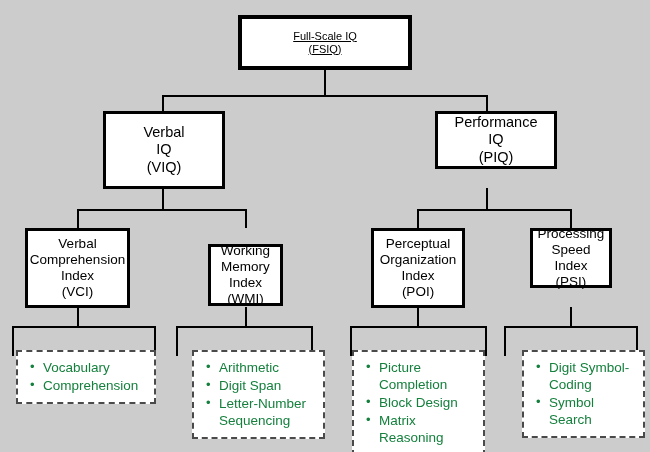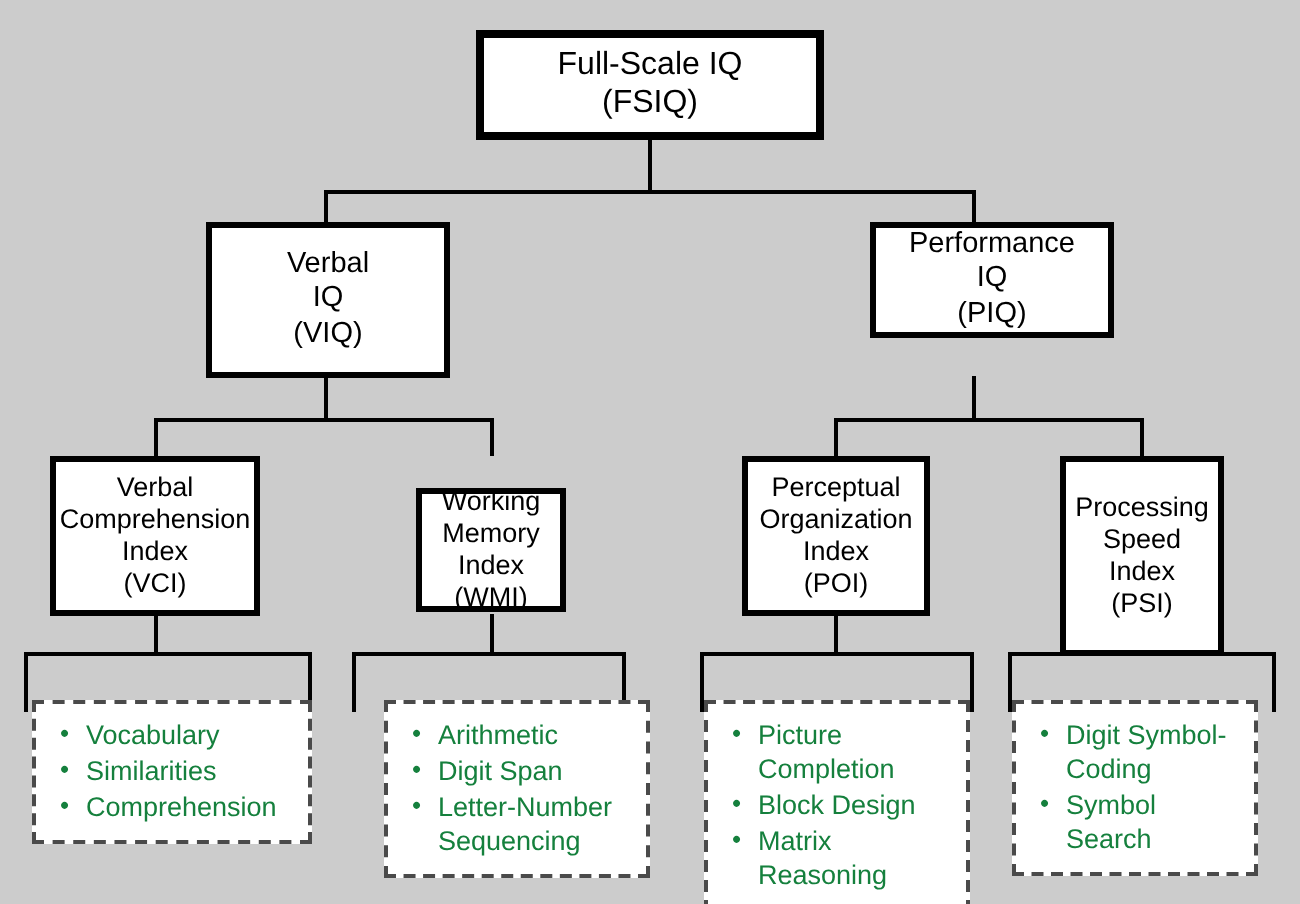--- a/index.html
+++ b/index.html
@@ -50,7 +50,7 @@
     display: block;
     white-space: nowrap;
   }
-  .box.lvl1 { font-size: 16px; }
+  .box.lvl1 { font-size: 11px; text-decoration: underline; }
   .box.lvl2 { font-size: 14.5px; }
   .box.lvl3 { font-size: 13.5px; }
 

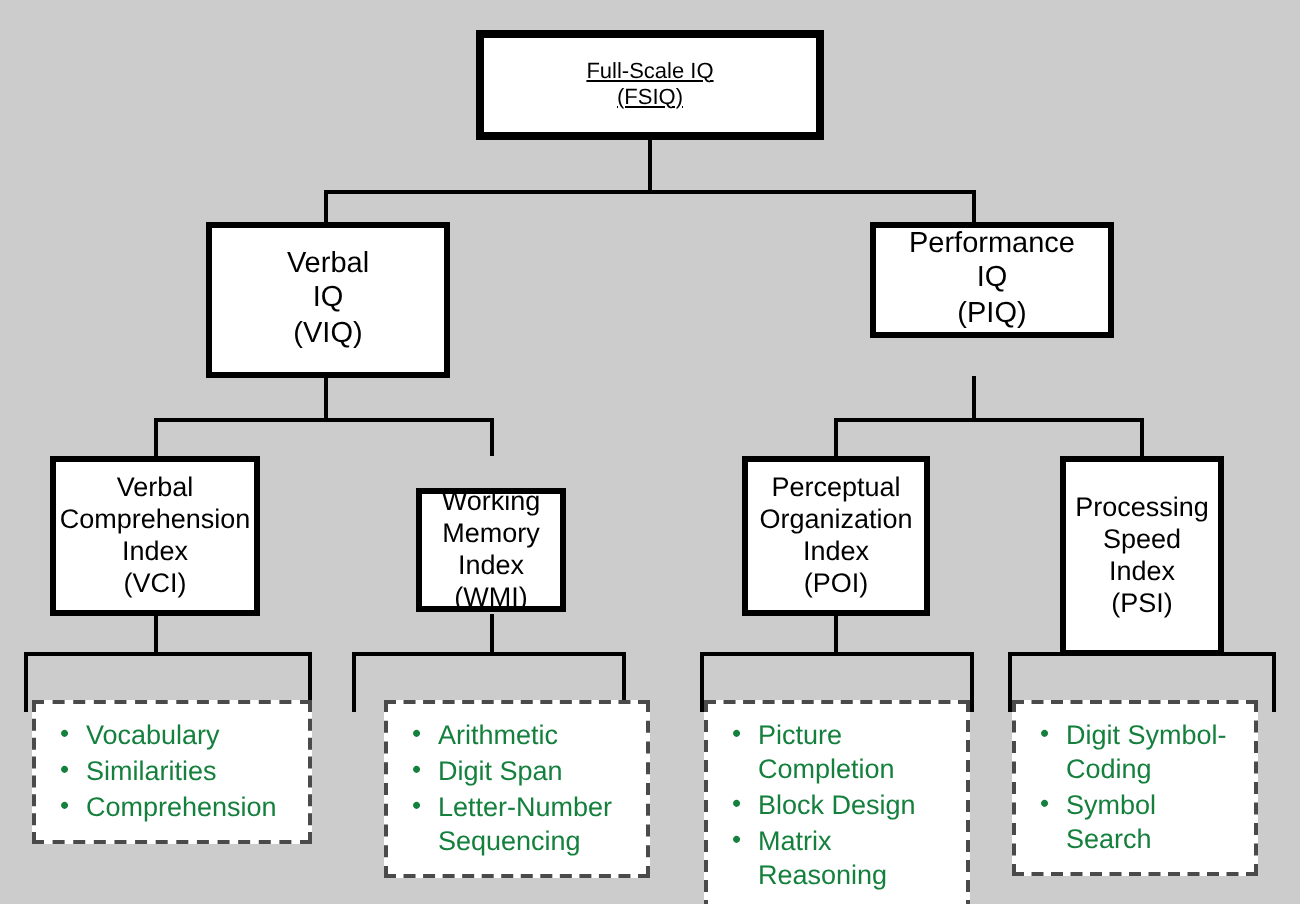--- a/index.html
+++ b/index.html
@@ -162,7 +162,7 @@
     <span class="ttl">(POI)</span>
   </div>
 
-  <div class="box lvl3" style="left:530px; top:228px; width:82px; height:100px;">
+  <div class="box lvl3" style="left:530px; top:228px; width:82px; height:60px;">
     <span class="ttl">Processing</span>
     <span class="ttl">Speed</span>
     <span class="ttl">Index</span>

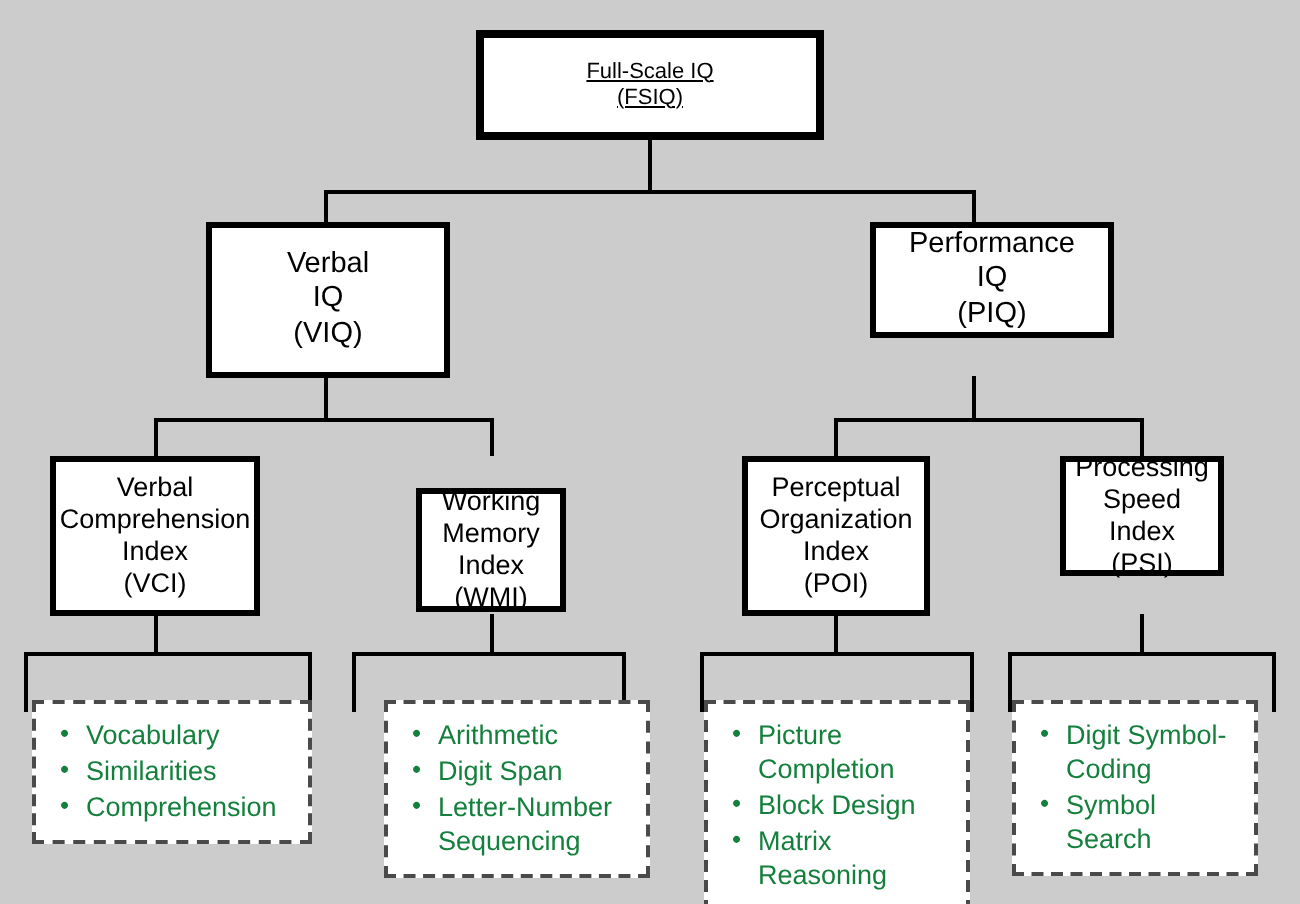--- a/index.html
+++ b/index.html
@@ -196,7 +196,7 @@
     </ul>
   </div>
 
-  <div class="panel" style="left:506px; top:350px; width:123px;">
+  <div class="panel" style="left:522px; top:350px; width:123px;">
     <ul>
       <li>Digit Symbol-
 Coding</li>

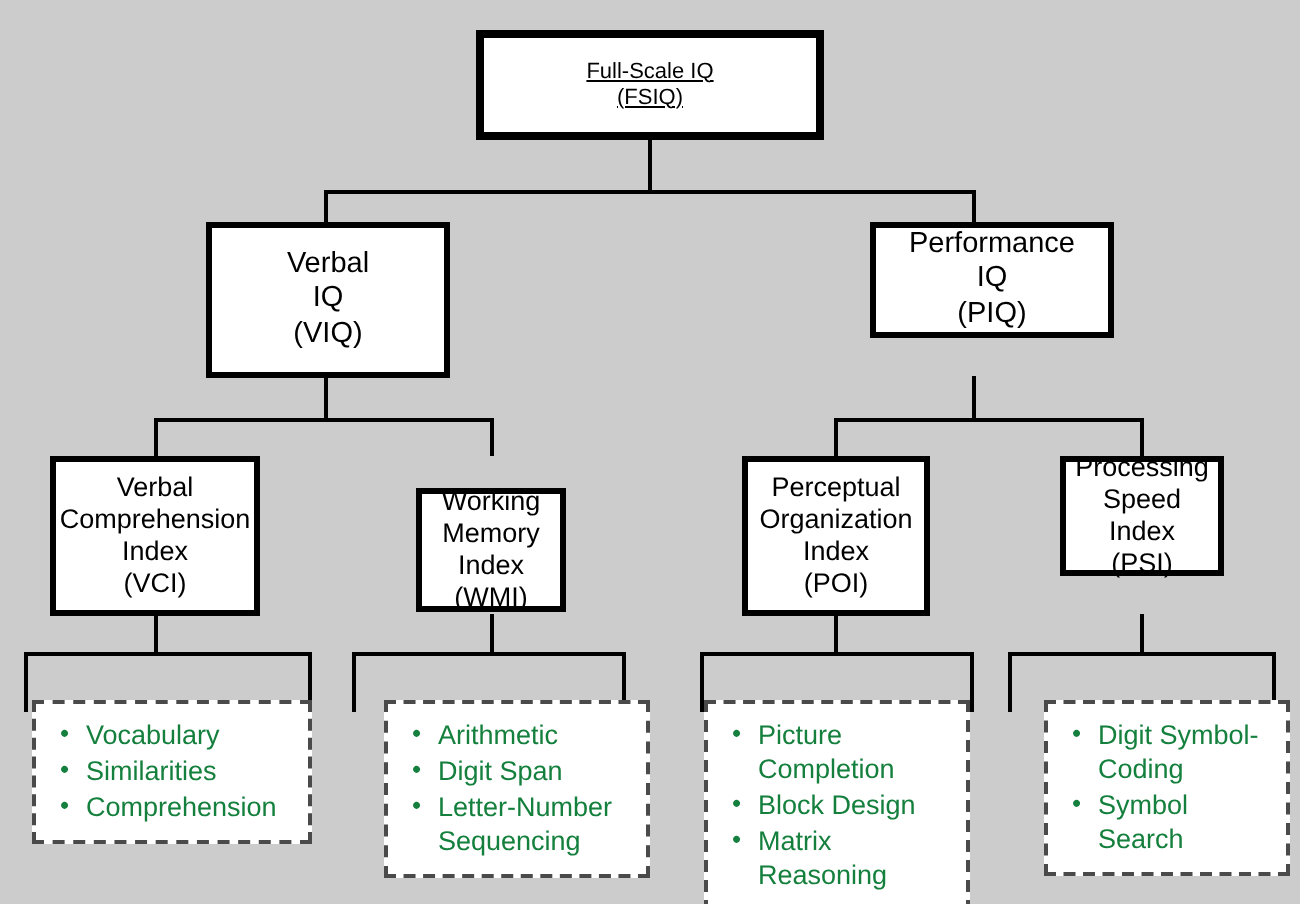--- a/index.html
+++ b/index.html
@@ -172,7 +172,6 @@
   <div class="panel" style="left:16px; top:350px; width:140px;">
     <ul>
       <li>Vocabulary</li>
-      <li>Similarities</li>
       <li>Comprehension</li>
     </ul>
   </div>

